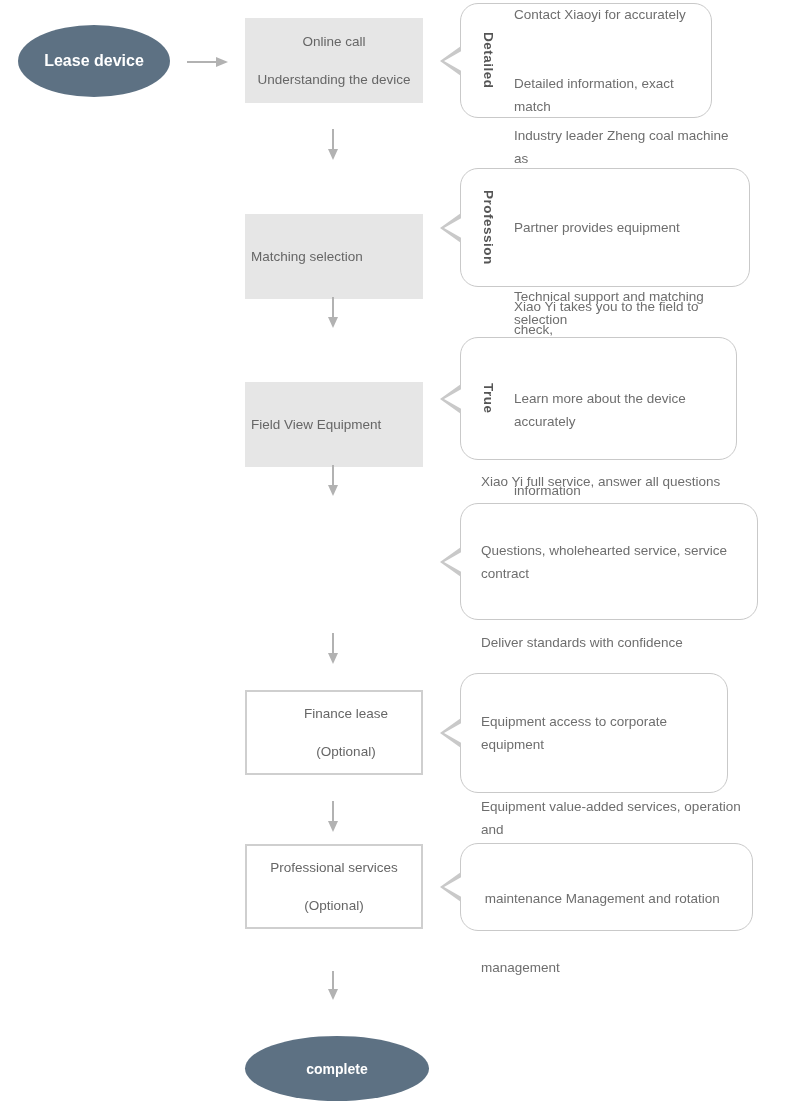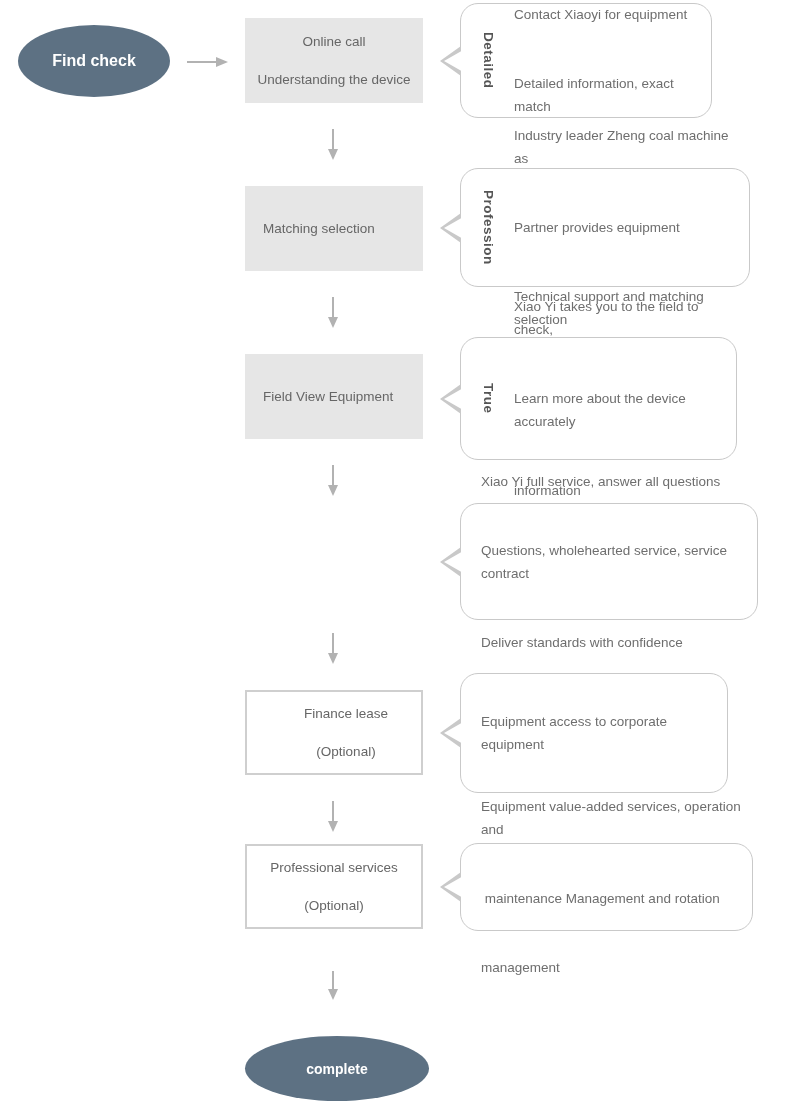--- a/index.html
+++ b/index.html
@@ -82,7 +82,7 @@
   <div class="bubble bub-0">
     <span class="vtag">Detailed</span>
     <div class="blines">
-      <div>Contact Xiaoyi for equipment</div>
+      <div>Contact Xiaoyi for accurately</div>
       <div>Detailed information, exact match</div>
     </div>
   </div>

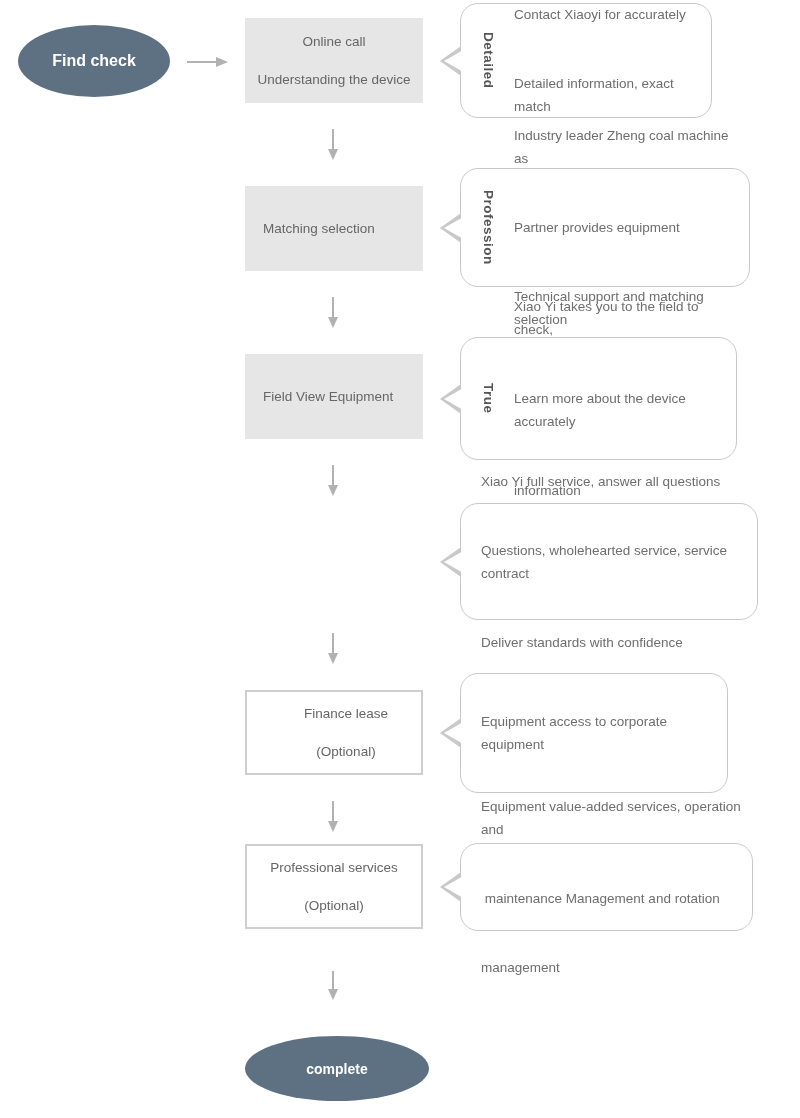--- a/index.html
+++ b/index.html
@@ -65,7 +65,7 @@
 <div class="canvas">
 
   <div class="ellipse start">
-    <span>Find check</span>
+    <span>Lease device</span>
   </div>
 
   <span class="harrow">

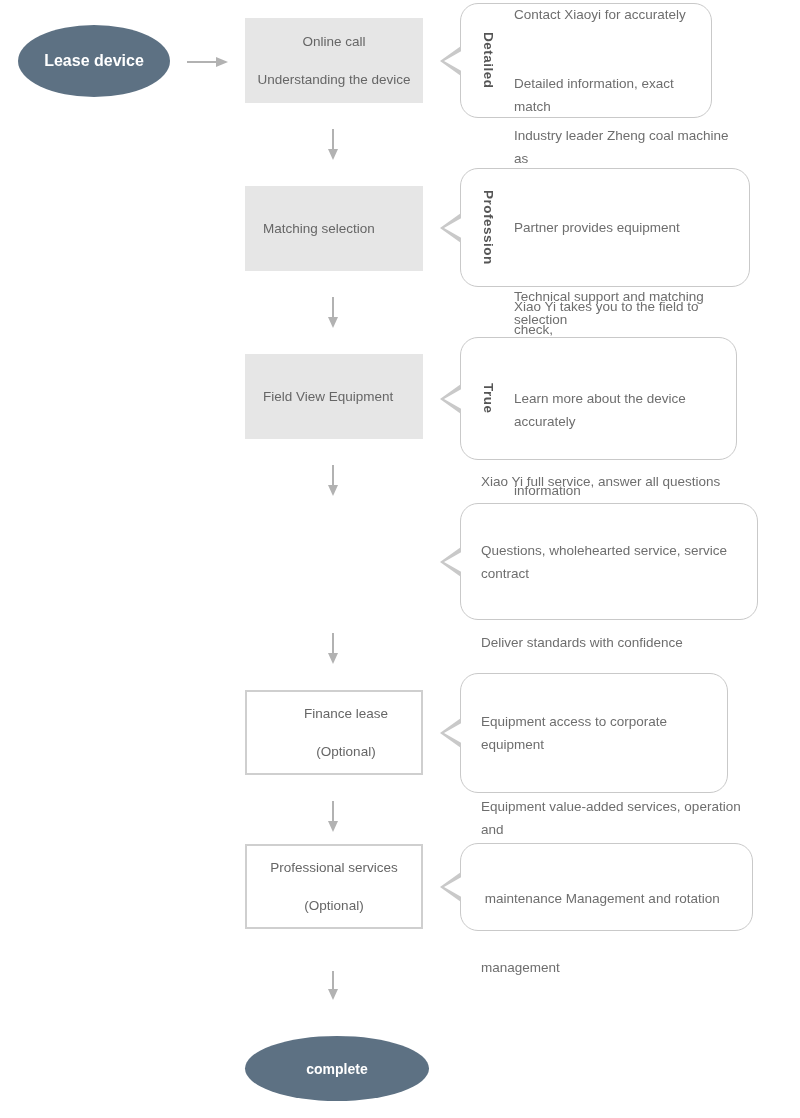--- a/index.html
+++ b/index.html
@@ -22,7 +22,7 @@
     display:flex; flex-direction:column; justify-content:center; gap:23px;
   }
   .box.center { align-items:center; text-align:center; }
-  .box.left   { align-items:flex-start; padding-left:18px; }
+  .box.left   { align-items:flex-start; padding-left:6px;margin-top:28px; }
   .box.outline { background:#ffffff; border:2px solid #cfcfcf; }
   .b-top-0 { top:18px; }  .b-top-1 { top:186px; } .b-top-2 { top:354px; }
   .b-top-3 { top:522px; } .b-top-4 { top:690px;padding-left:24px; } .b-top-5 { top:844px; }

